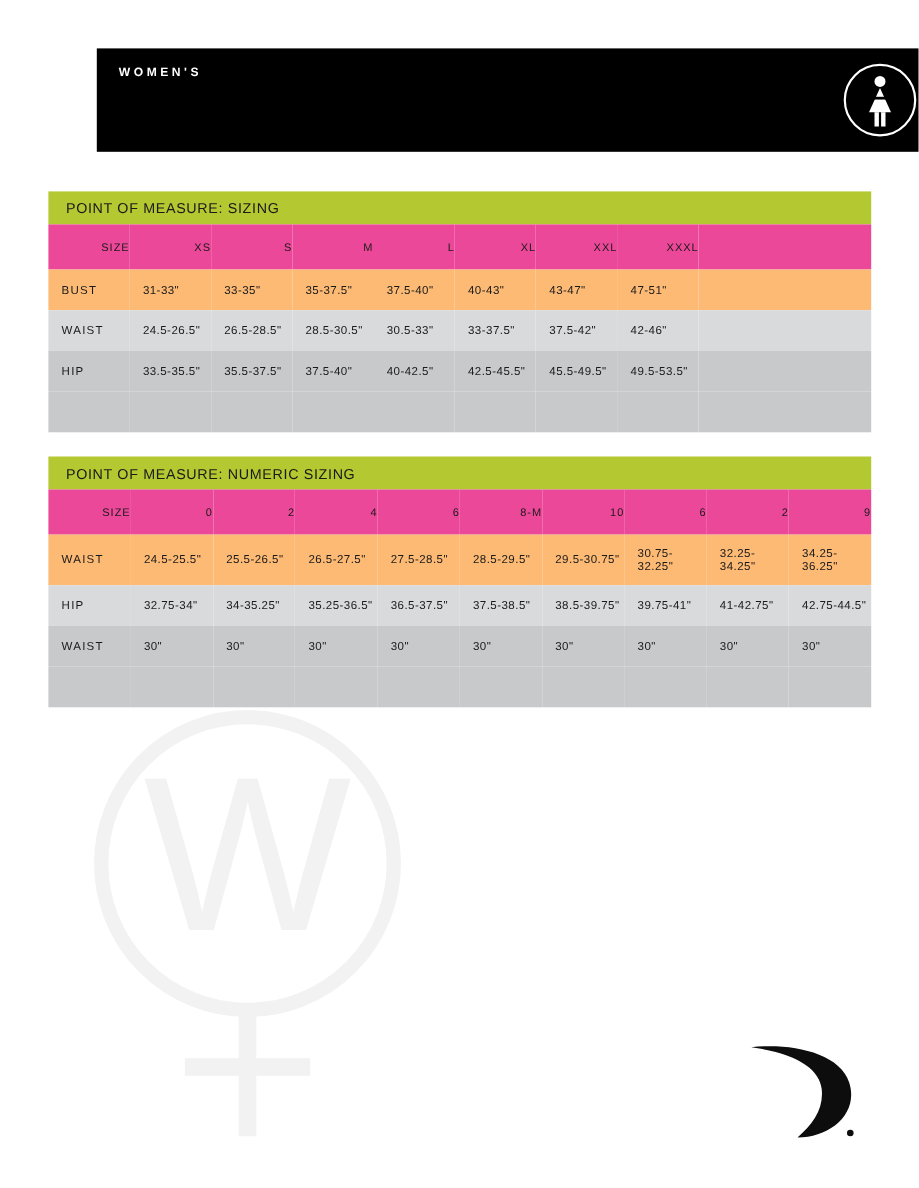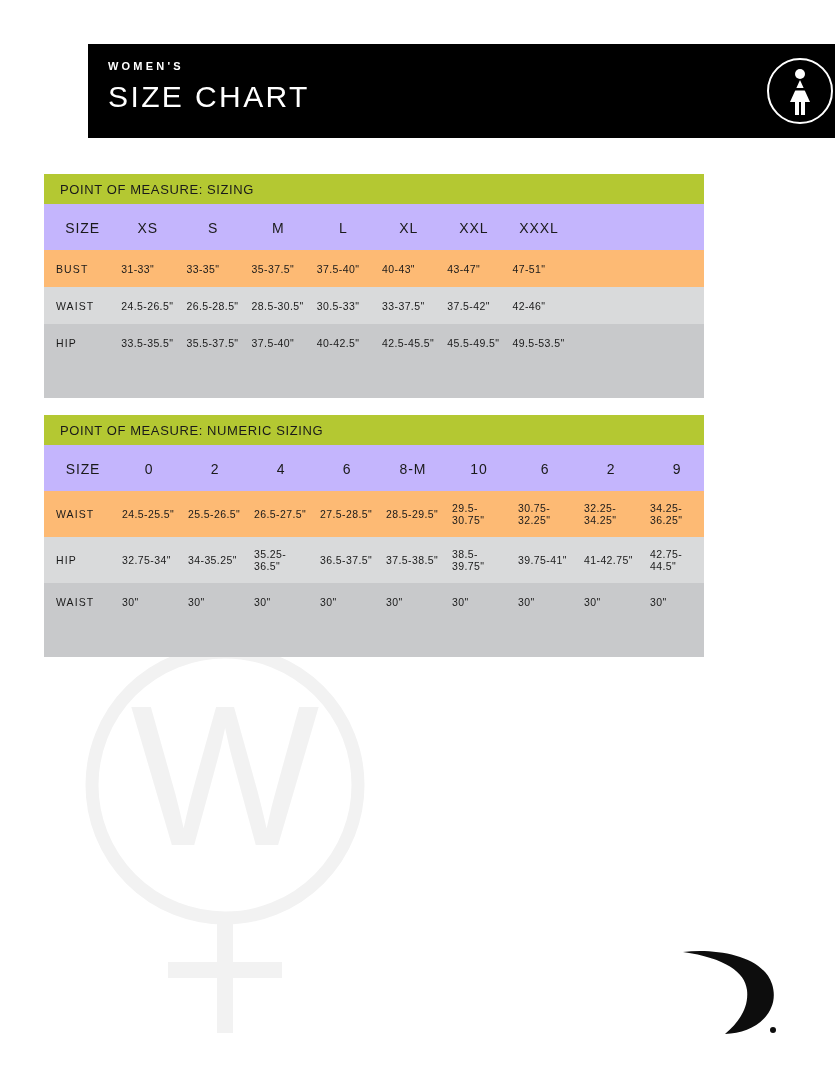--- a/index.html
+++ b/index.html
@@ -141,7 +141,6 @@
 <div class="header">
   <div class="header-text">
     <div class="header-eyebrow">WOMEN'S</div>
-    <div class="header-title">SIZE CHART</div>
   </div>
   <div class="header-icon">
     <svg width="68" height="68" viewBox="0 0 68 68" xmlns="http://www.w3.org/2000/svg">

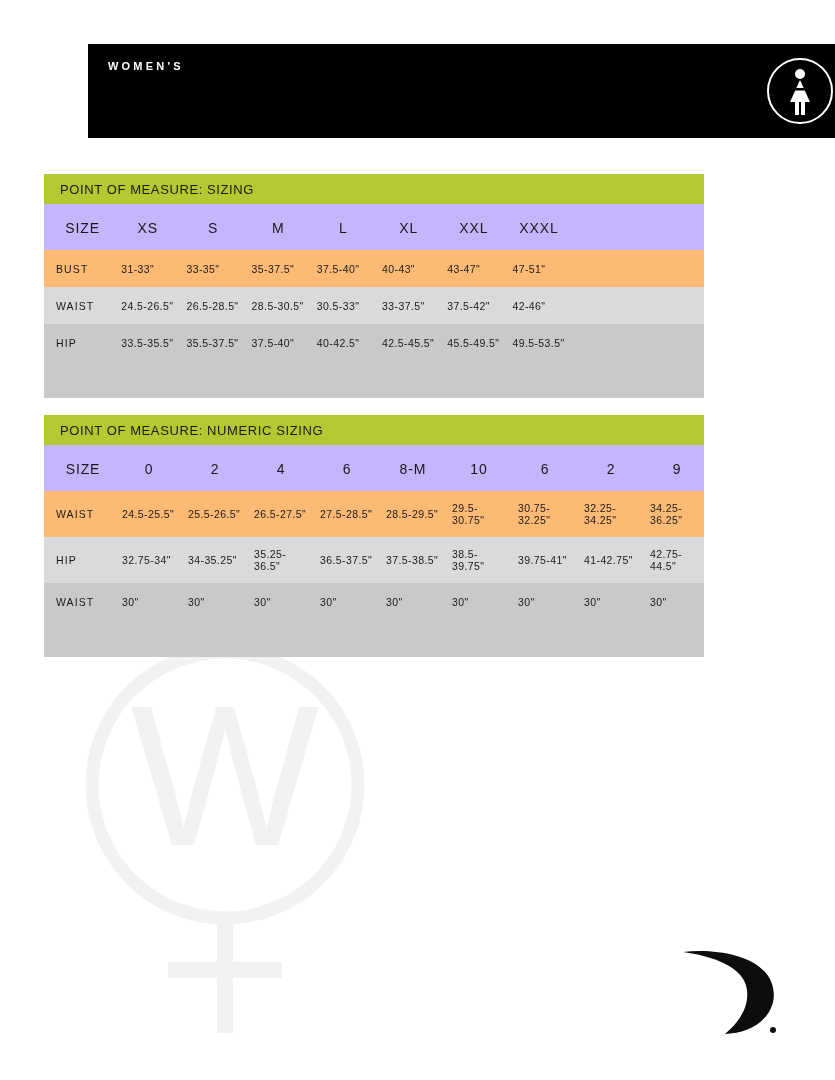--- a/index.html
+++ b/index.html
@@ -64,7 +64,7 @@
   .section {
     position: absolute;
     left: 44px;
-    width: 660px;
+    width: 748px;
     z-index: 1;
   }
   .section-sizing { top: 174px; }

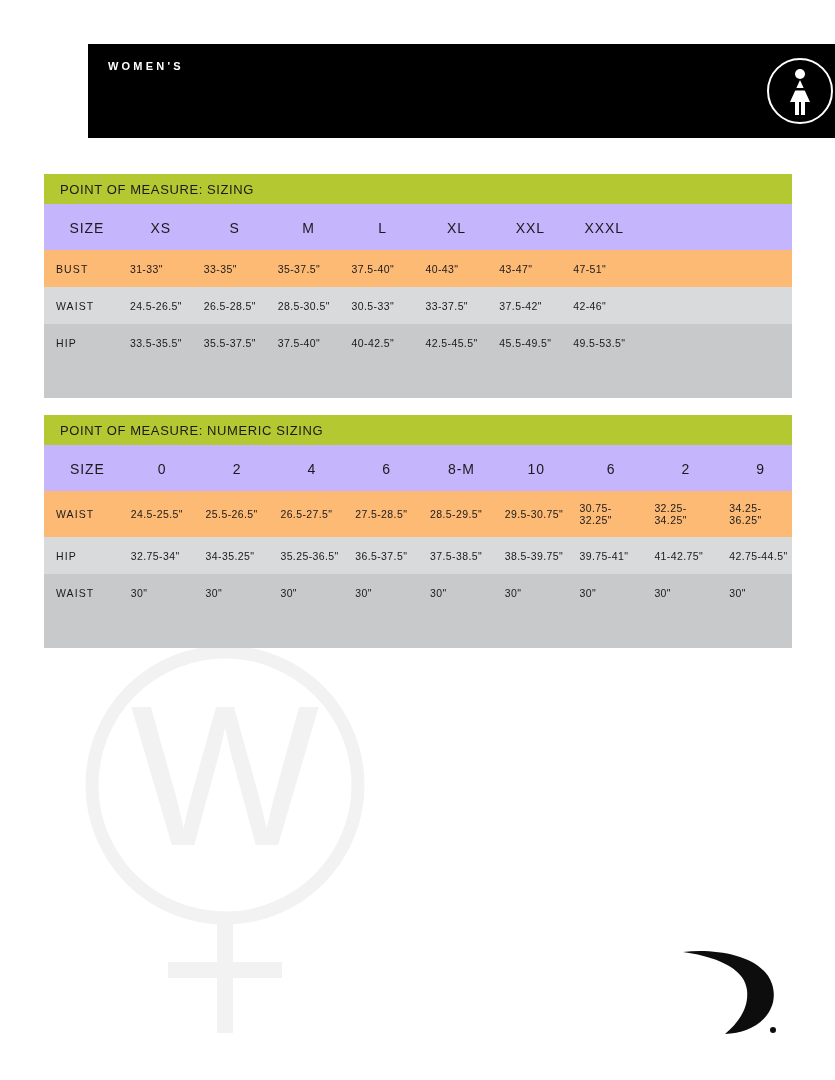--- a/index.html
+++ b/index.html
@@ -89,13 +89,13 @@
     table-layout: fixed;
   }
   th {
-    text-align: center;
-    font-size: 14px;
+    text-align: right;
+    font-size: 10px;
     font-weight: normal;
     letter-spacing: 0.9px;
     color: #1a1a1a;
     padding: 16px 0 14px 12px;
-    background: #c4b5fd;
+    background: #ec4899;
   }
   td {
     font-size: 10.5px;

